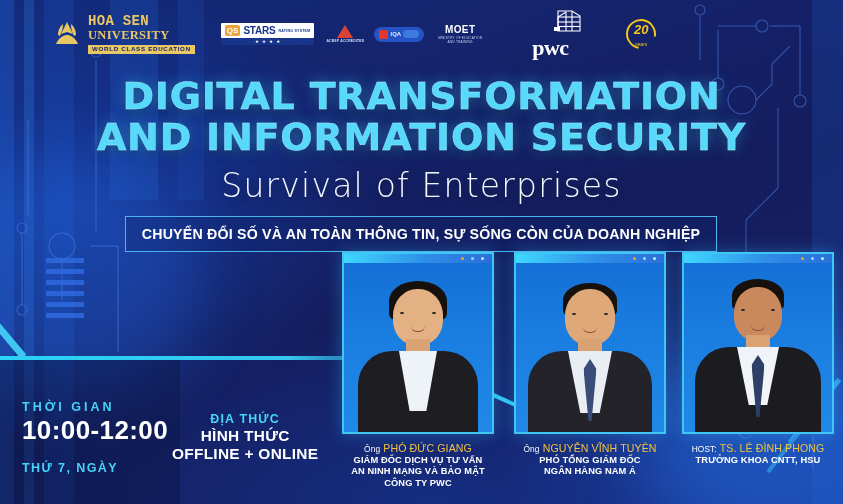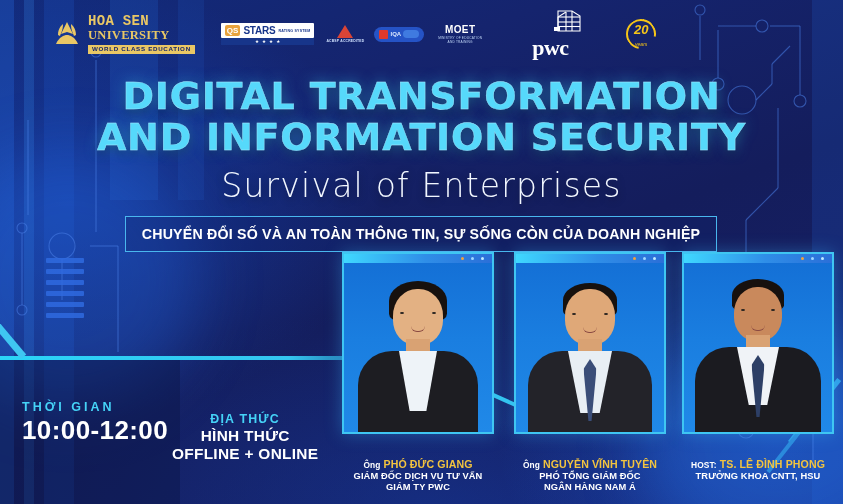--- a/index.html
+++ b/index.html
@@ -126,7 +126,7 @@
   .p-eye{position:absolute;width:4px;height:2px;border-radius:50%;background:#23201e;}
 
   .caption{position:absolute;left:0;right:0;top:190px;text-align:center;line-height:1.22;}
-  .cap-name{font-size:10.6px;font-weight:bold;letter-spacing:.1px;margin-top:16px;}
+  .cap-name{font-size:10.6px;font-weight:normal;letter-spacing:.1px;}
   .cap-name .pre{color:#ffffff;font-size:8.4px;}
   .cap-name .nm{color:#f3c43f;}
   .cap-role{color:#ffffff;font-size:9.3px;font-weight:bold;letter-spacing:.1px;}

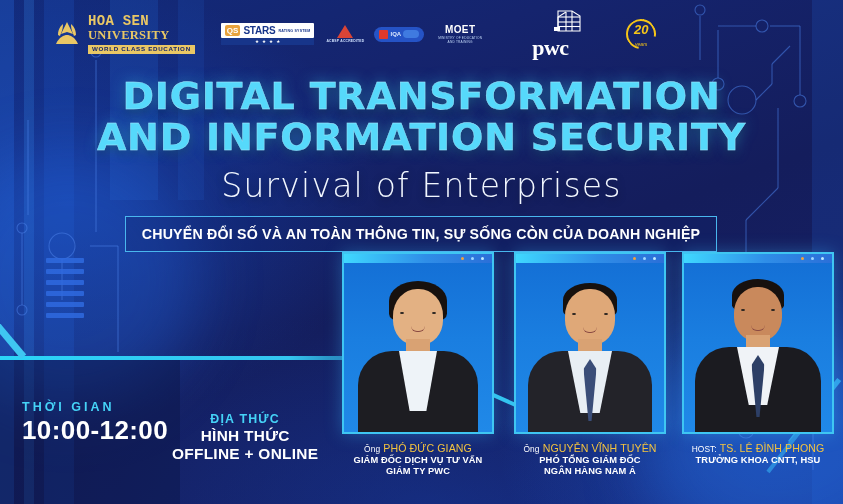--- a/index.html
+++ b/index.html
@@ -391,6 +391,7 @@
   <div class="timeblock">
     <div class="lbl">THỜI GIAN</div>
     <div class="big">10:00-12:00</div>
+    <div class="lbl2">THỨ 7, NGÀY</div>
   </div>
 
   <div class="venue">

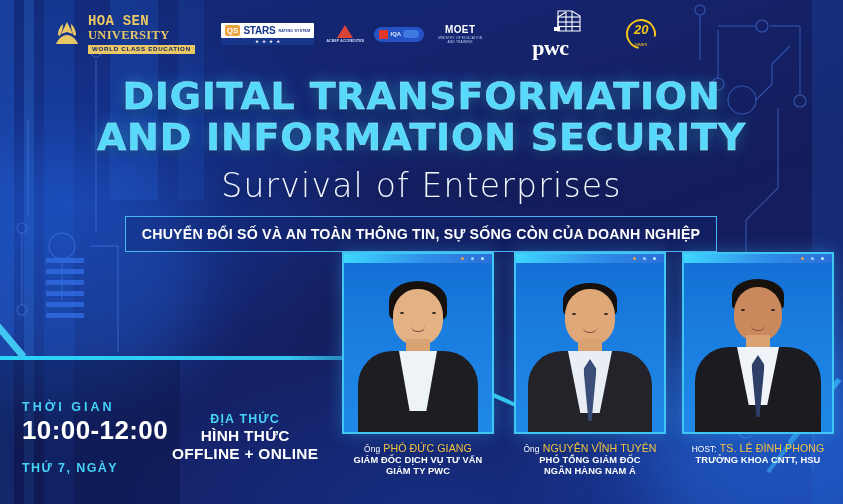--- a/index.html
+++ b/index.html
@@ -325,6 +325,7 @@
           <span class="nm">PHÓ ĐỨC GIANG</span>
         </div>
         <div class="cap-role">GIÁM ĐỐC DỊCH VỤ TƯ VẤN</div>
+        <div class="cap-role">AN NINH MẠNG VÀ BẢO MẬT</div>
         <div class="cap-role">GIÁM TY PWC</div>
       </div>
     </div>

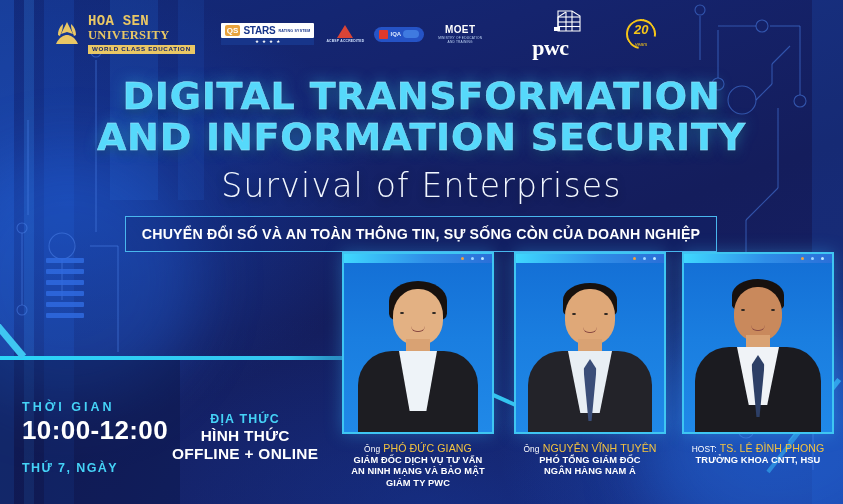--- a/index.html
+++ b/index.html
@@ -326,7 +326,7 @@
         </div>
         <div class="cap-role">GIÁM ĐỐC DỊCH VỤ TƯ VẤN</div>
         <div class="cap-role">AN NINH MẠNG VÀ BẢO MẬT</div>
-        <div class="cap-role">GIÁM TY PWC</div>
+        <div class="cap-role">CÔNG TY PWC</div>
       </div>
     </div>
 

